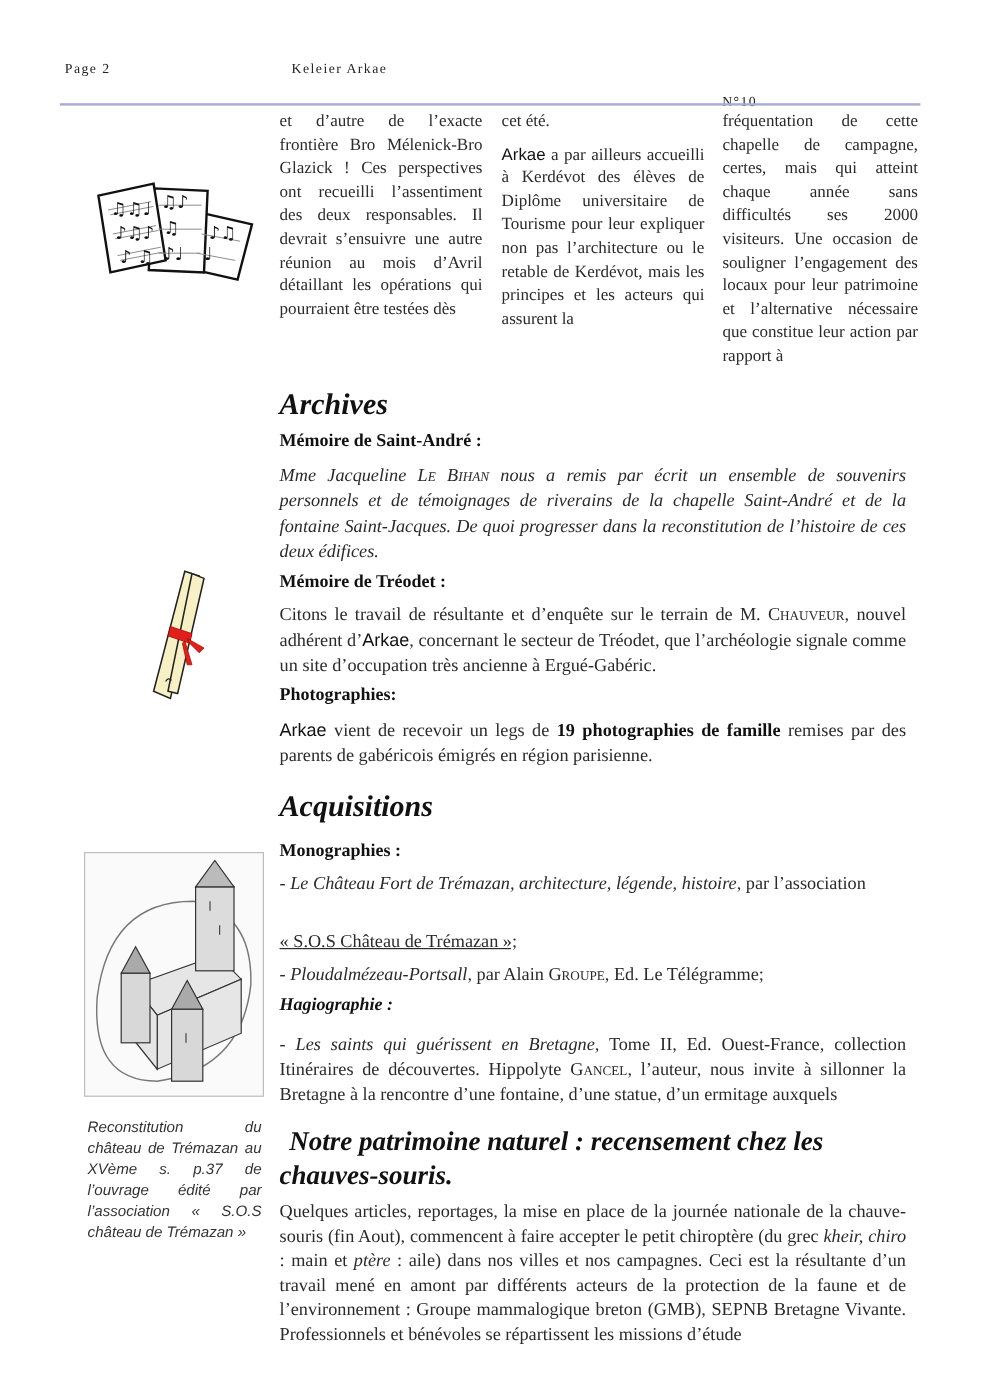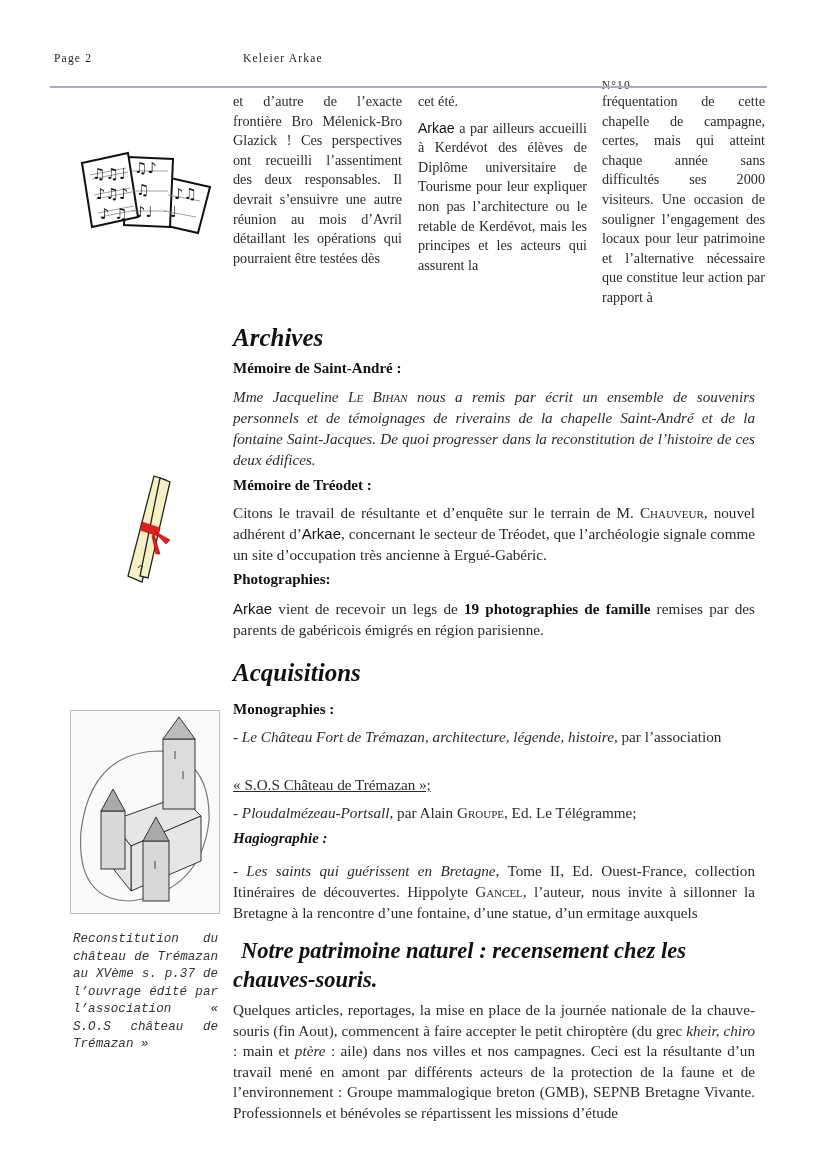--- a/index.html
+++ b/index.html
@@ -26,7 +26,7 @@
   .it { font-style: italic; }
   .b { font-weight: bold; color: #111; }
 
-  .caption { position: absolute; left: 73px; top: 931px; width: 145px; font-family: Liberation Mono, monospace; font-style: italic; font-size: 12.6px; line-height: 17.5px; text-align: justify; color: #333; }
+  .caption { position: absolute; left: 73px; top: 931px; width: 145px; font-family: Liberation Sans, sans-serif; font-style: italic; font-size: 12.6px; line-height: 17.5px; text-align: justify; color: #333; }
 
   .icon-music { position: absolute; left: 78px; top: 135px; width: 140px; height: 100px; }
   .icon-scroll { position: absolute; left: 120px; top: 470px; width: 60px; height: 120px; }

